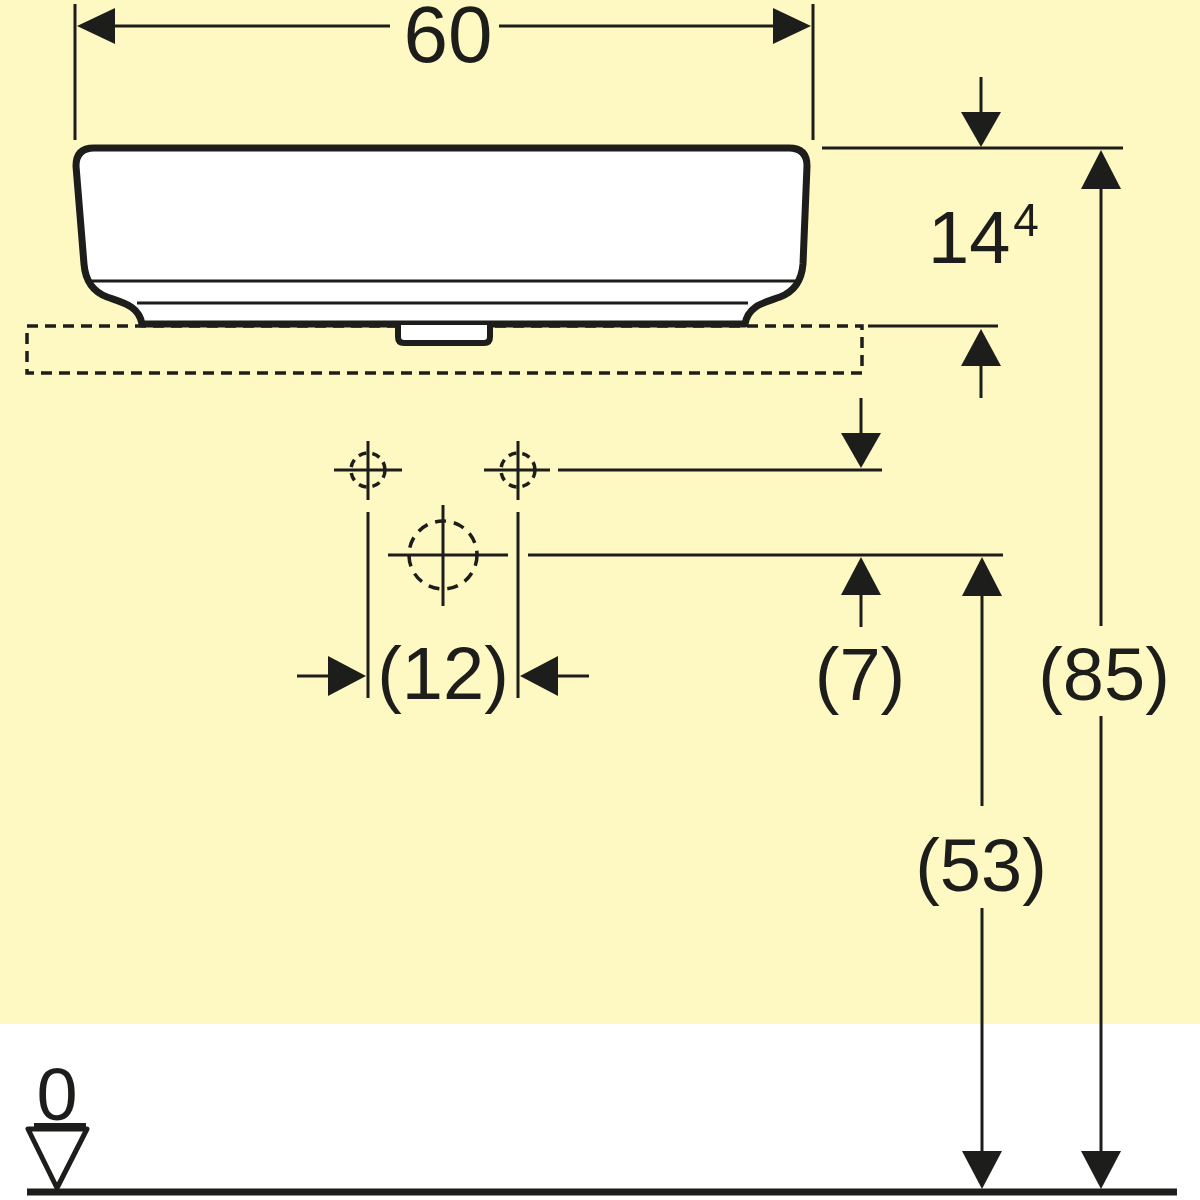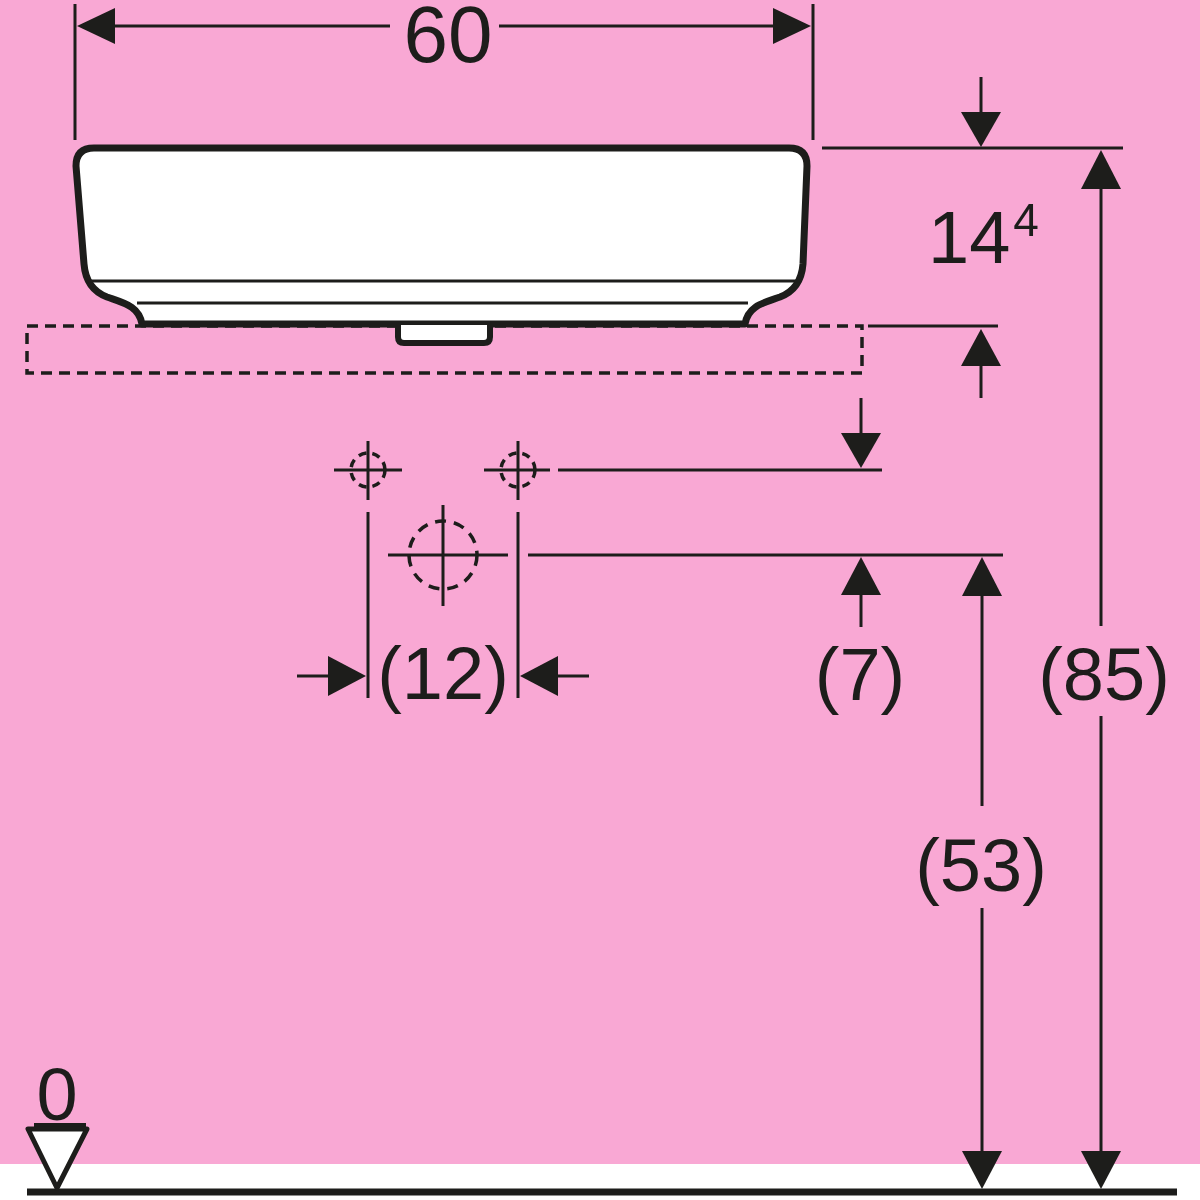--- a/index.html
+++ b/index.html
@@ -12,8 +12,8 @@
   }
   .drawing-wrap {
     width: 1200px;
-    height: 1164px;
-    background: #f9a8d4;
+    height: 1024px;
+    background: #fef9c3;
   }
   svg { display: block; }
   .ink  { stroke: #1d1d1b; fill: none; }

